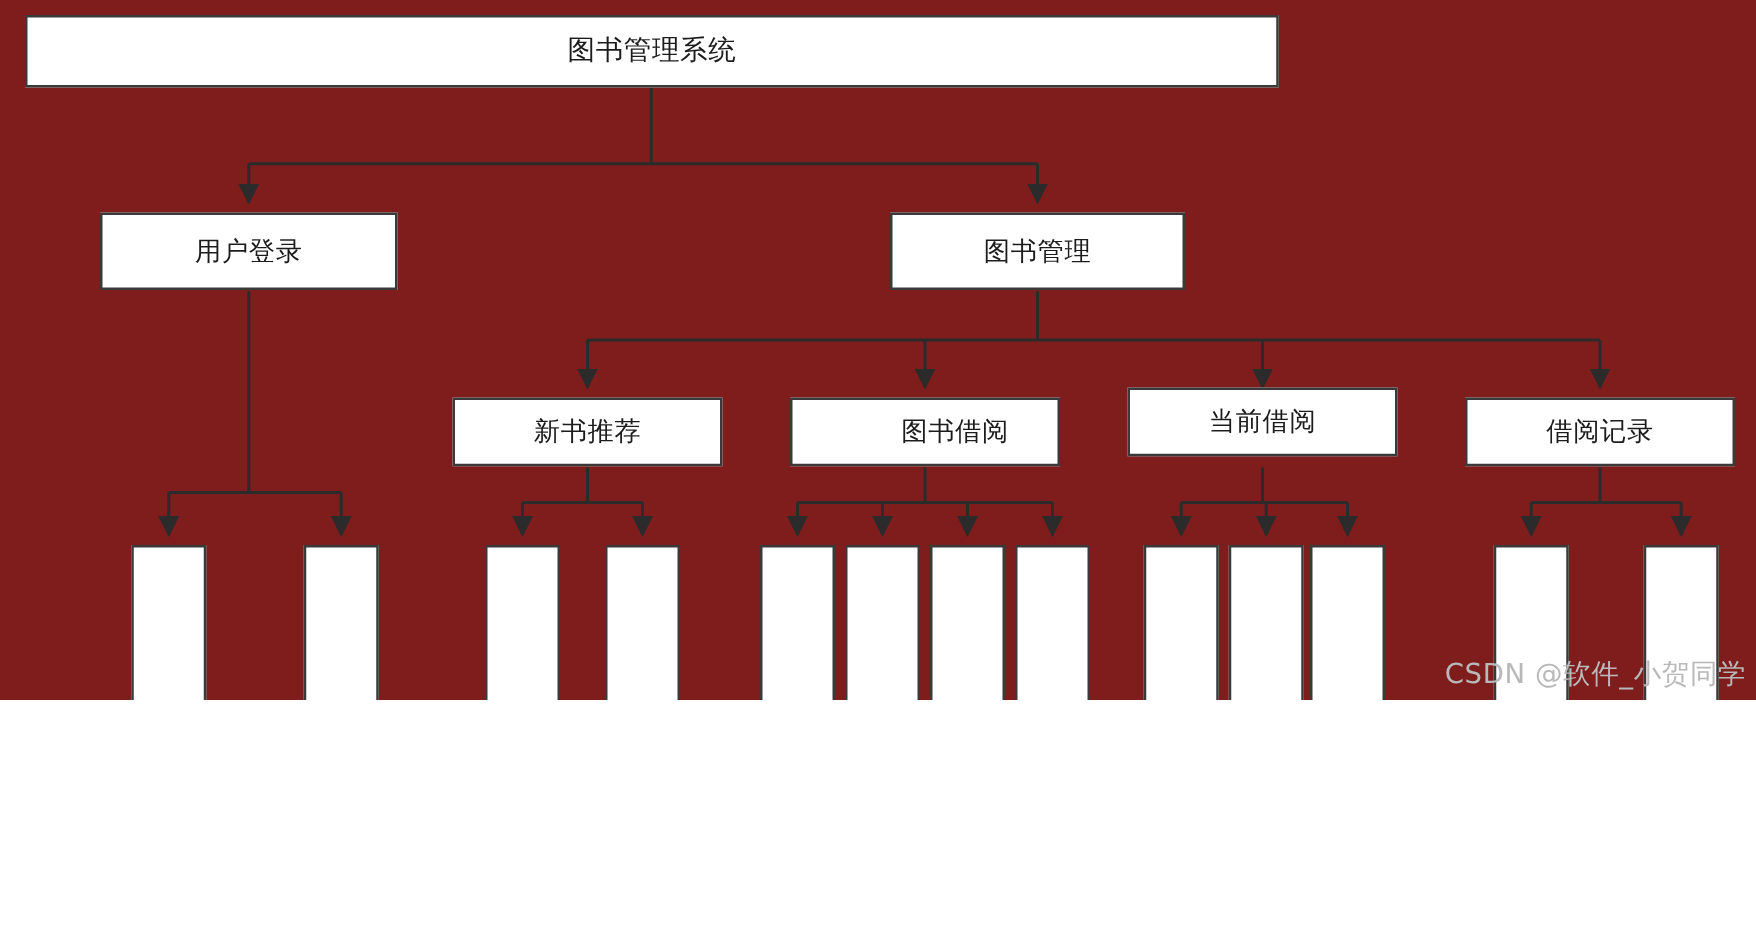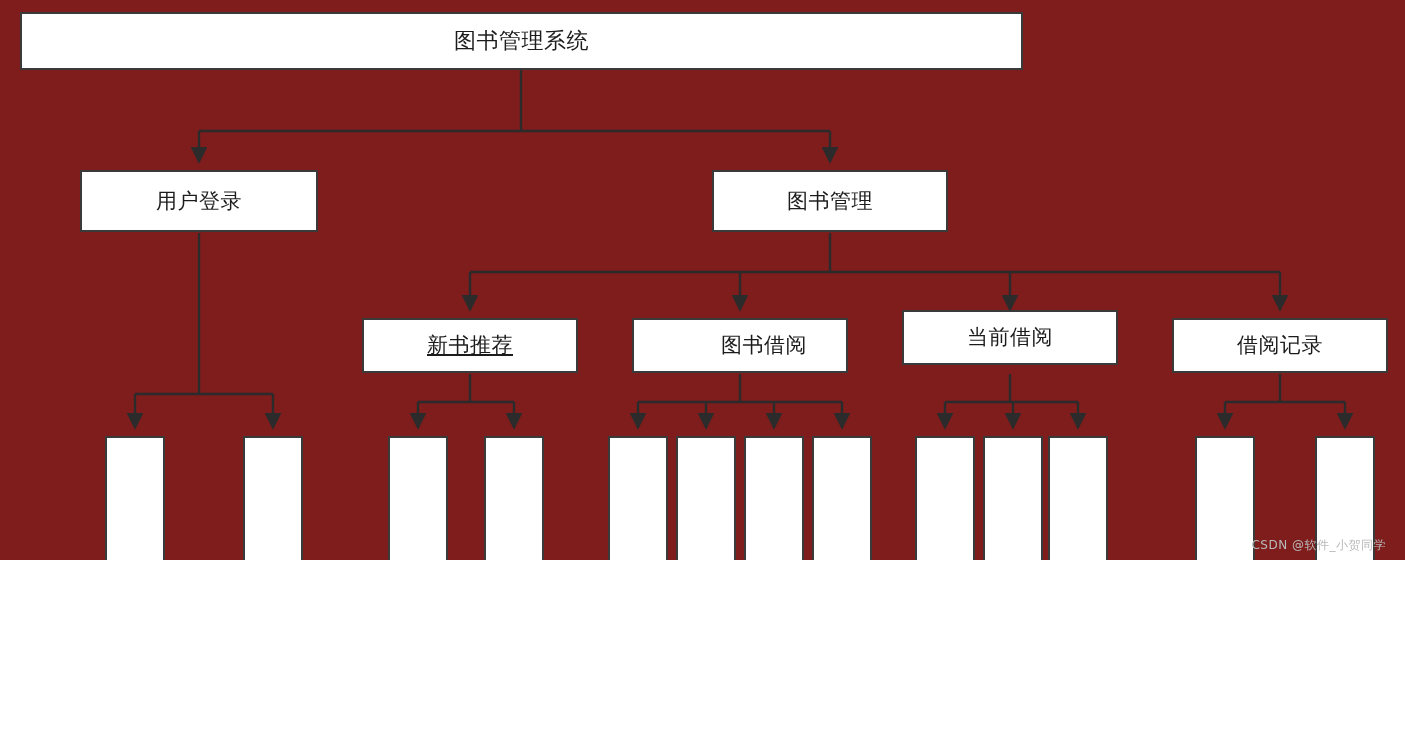--- a/index.html
+++ b/index.html
@@ -140,7 +140,7 @@
     <span class="node-label">图书管理</span>
   </div>
 
-  <div class="node horizontal" style="left:362px; top:318px; width:216px; height:55px;text-decoration:underline;">
+  <div class="node horizontal" style="left:362px; top:318px; width:216px; height:55px;">
     <span class="node-label">新书推荐</span>
   </div>
 

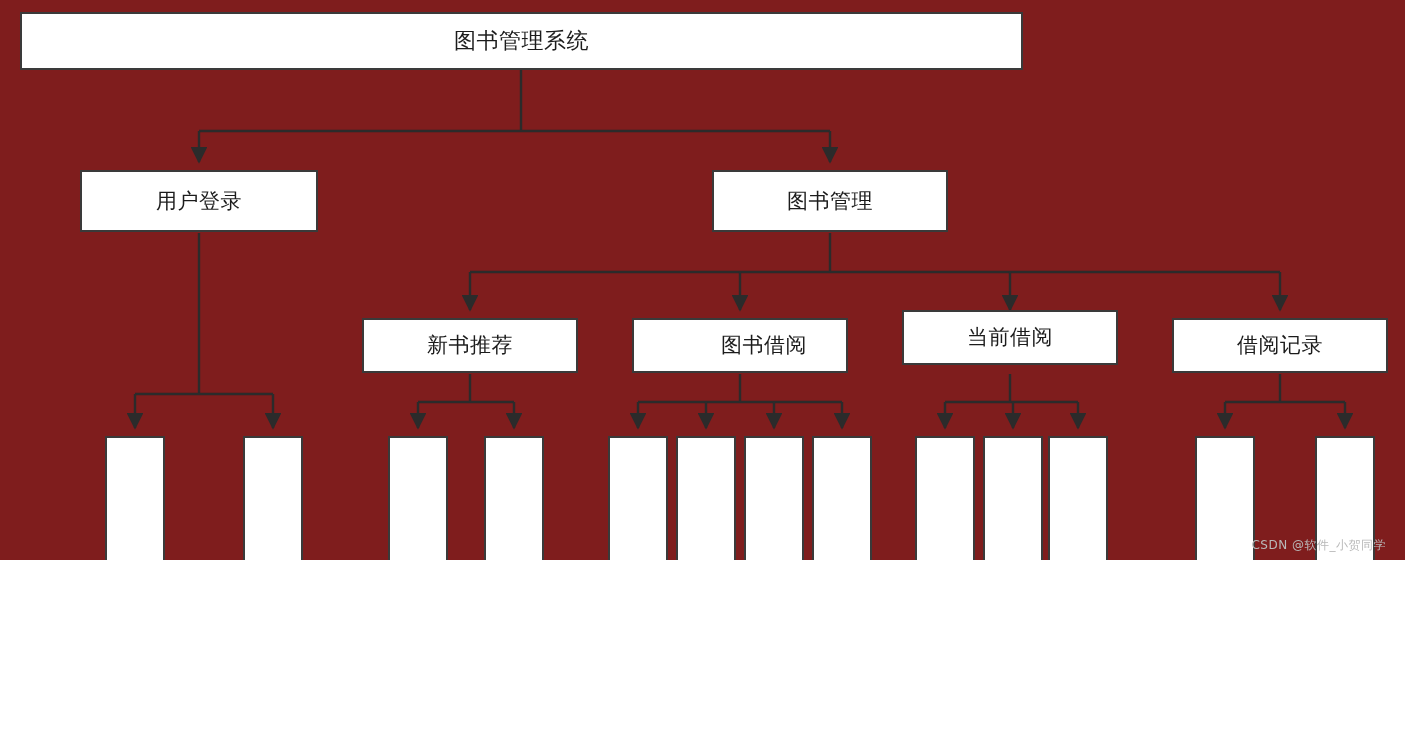--- a/index.html
+++ b/index.html
@@ -63,9 +63,9 @@
   }
   .watermark {
     position: absolute;
-    right: 19px;
+    right: 8px;
     bottom: 6px;
-    font-size: 12px;
+    font-size: 22px;
     color: #b9b9b9;
     letter-spacing: 0.5px;
     user-select: none;

